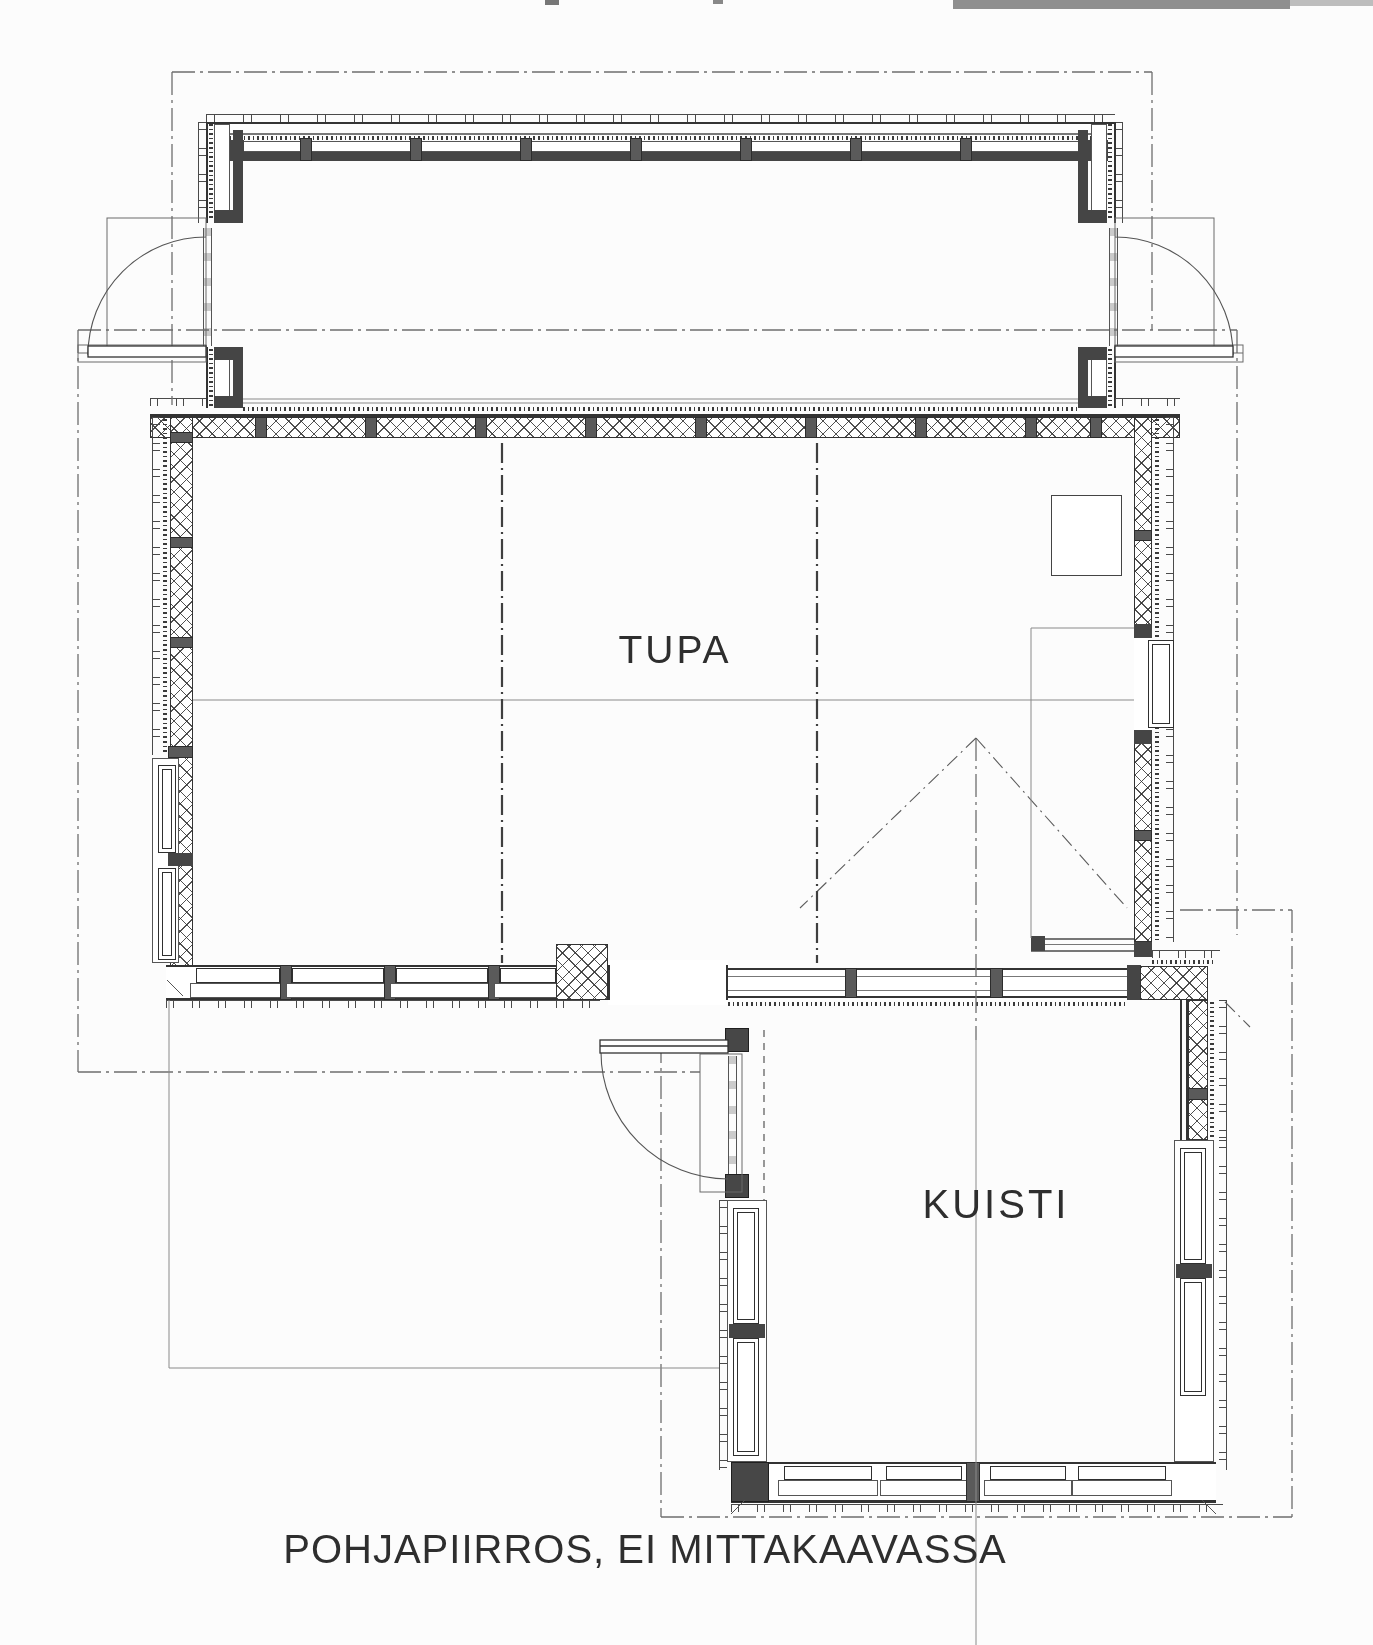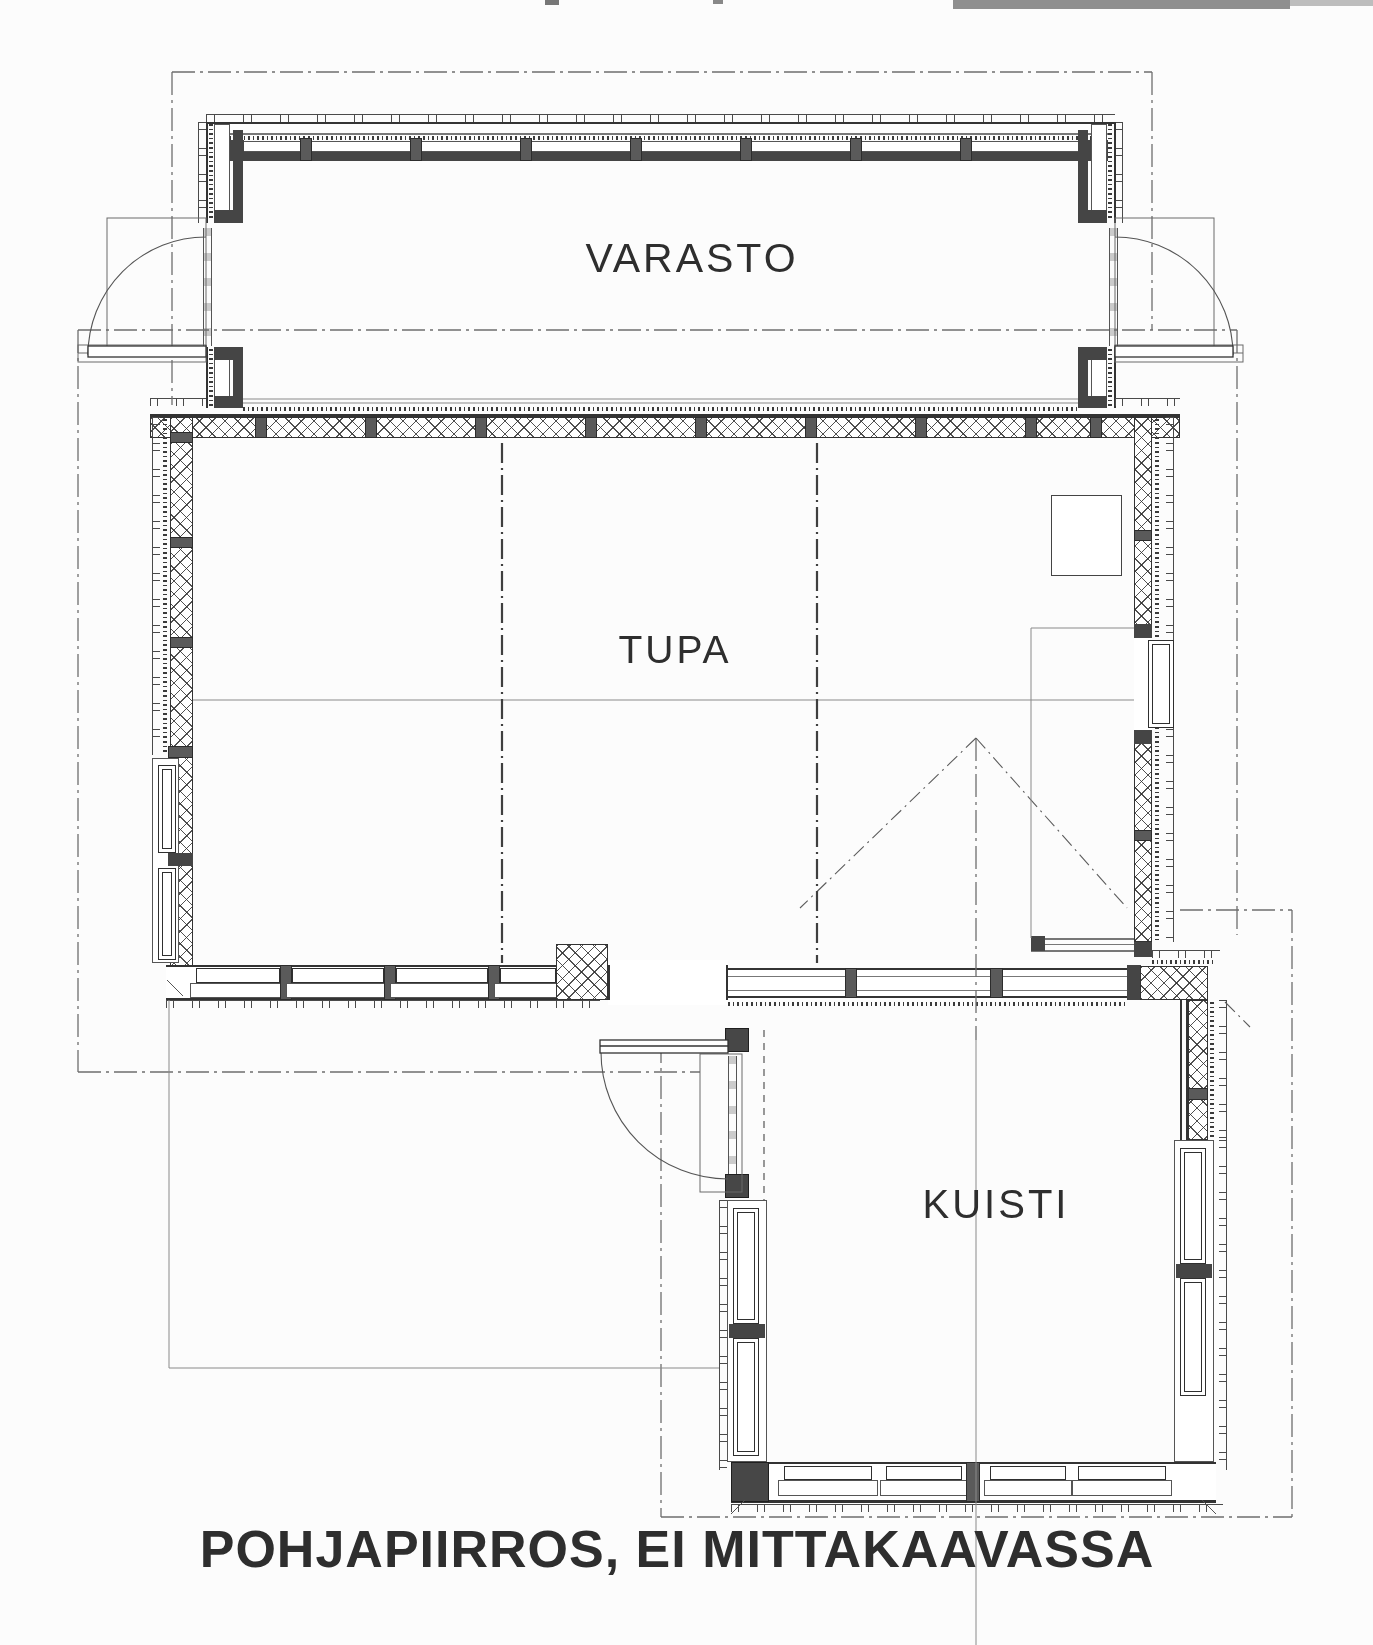--- a/index.html
+++ b/index.html
@@ -316,7 +316,6 @@
     </g>
   </svg>
 
-  <div class="room-label lbl-varasto">VARASTO</div>
   <div class="room-label lbl-tupa">TUPA</div>
   <div class="room-label lbl-kuisti">KUISTI</div>
   <div class="caption">POHJAPIIRROS, EI MITTAKAAVASSA</div>

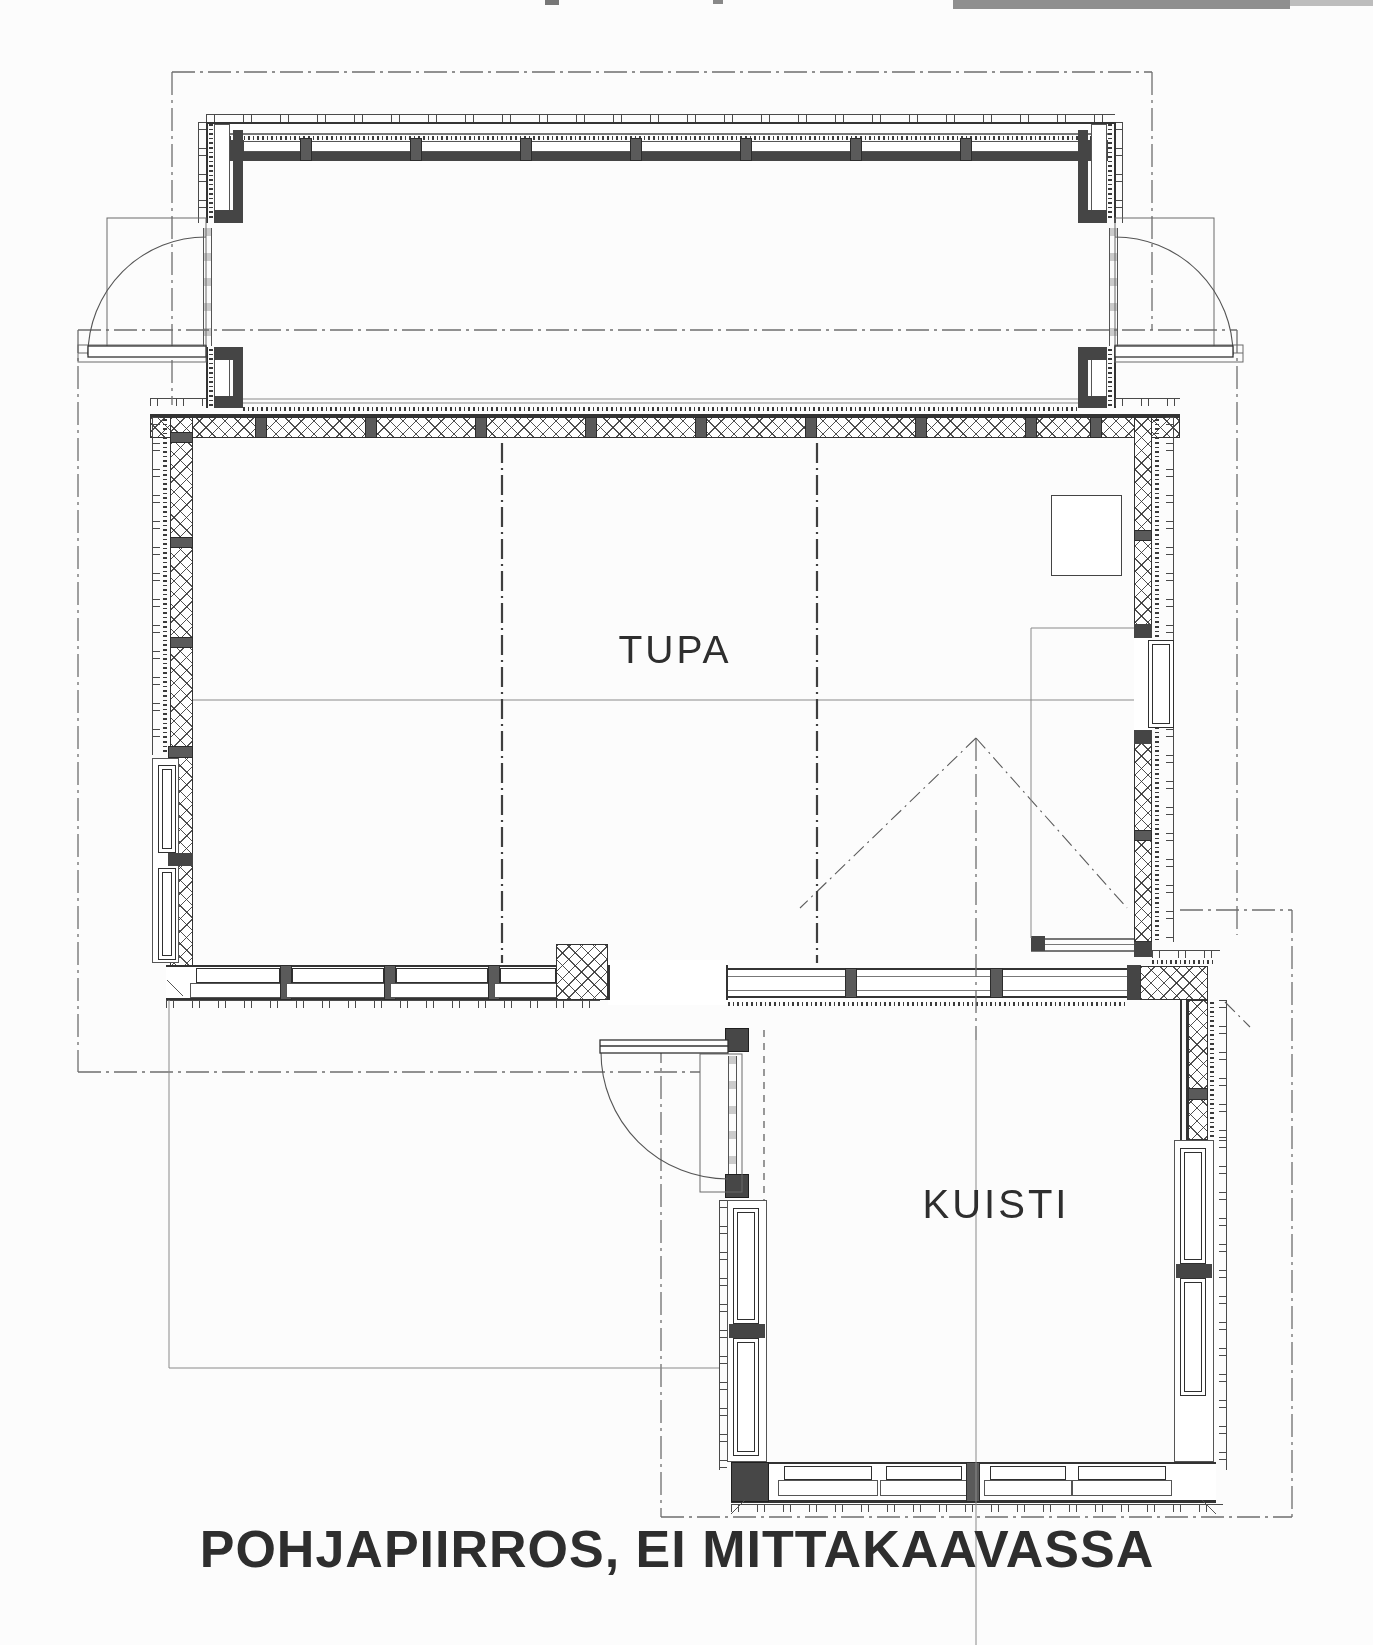--- a/index.html
+++ b/index.html
@@ -37,8 +37,8 @@
   .lbl-varasto{left:692px;top:258px;font-size:41px;letter-spacing:3px;}
   .lbl-tupa{left:675px;top:650px;font-size:39px;letter-spacing:3px;}
   .lbl-kuisti{left:996px;top:1204px;font-size:40px;letter-spacing:3px;}
-  .caption{position:absolute;left:677px;top:1549px;transform:translate(-50%,-50%);
-    font-size:52px;letter-spacing:1px;color:var(--ink);white-space:nowrap;font-weight:bold;}
+  .caption{position:absolute;left:645px;top:1549px;transform:translate(-50%,-50%);
+    font-size:40px;letter-spacing:1px;color:var(--ink);white-space:nowrap;}
   svg.overlay{position:absolute;inset:0;pointer-events:none;}
 </style>
 </head>

